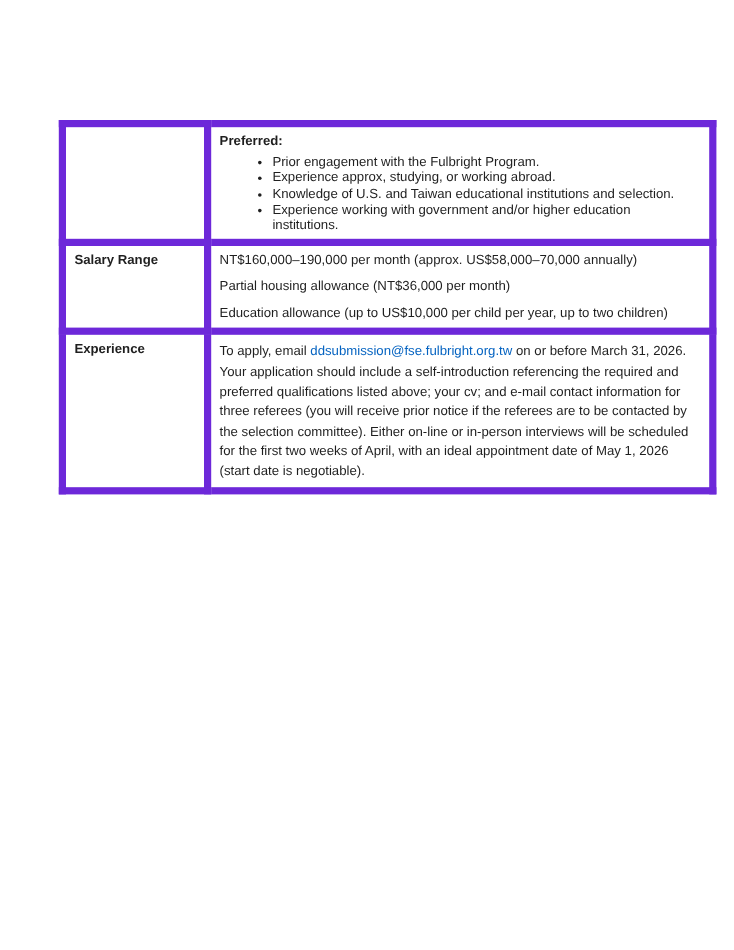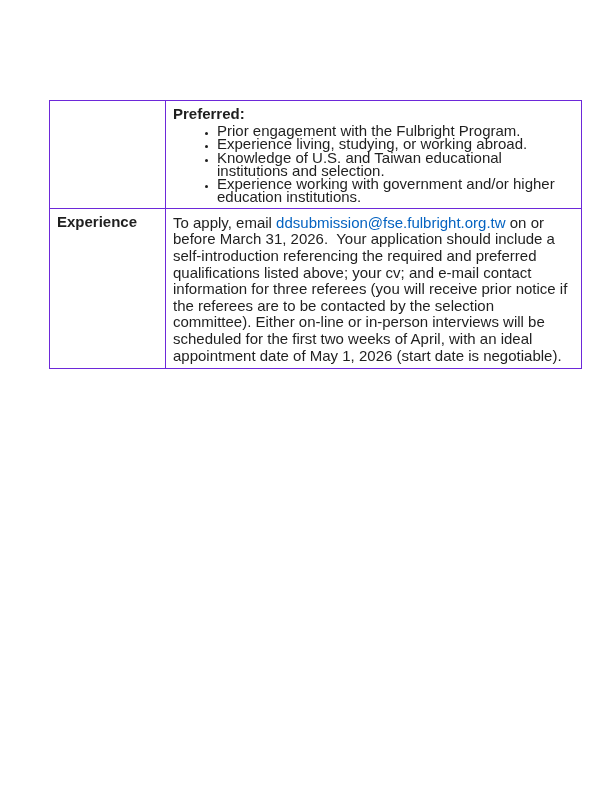--- a/index.html
+++ b/index.html
@@ -25,10 +25,10 @@
     table-layout: fixed;
   }
   table.job-table td {
-    border: 1px solid #6d28d9;
+    border: 6px solid #6d28d9;
     vertical-align: top;
     padding: 5px 8px 4px 7px;
-    font-size: 15px;
+    font-size: 11px;
     line-height: 15px;
     color: #1f1f1f;
   }

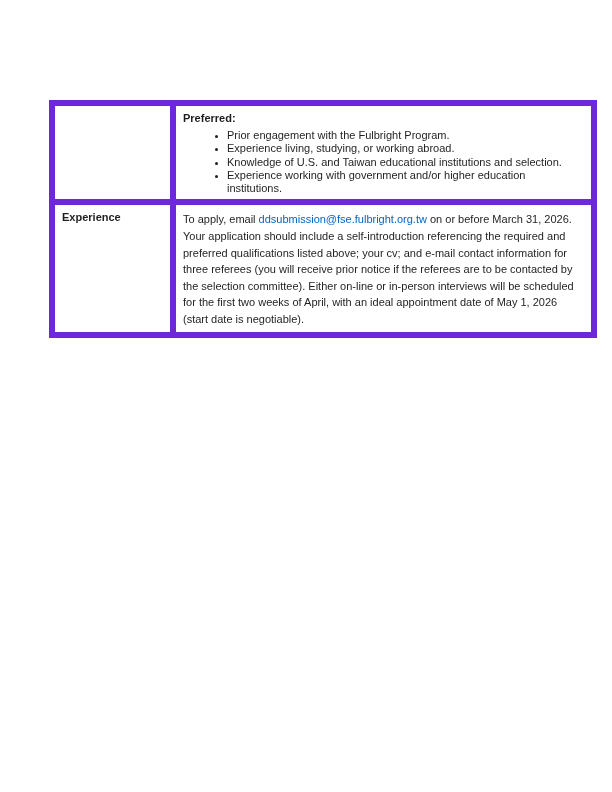--- a/index.html
+++ b/index.html
@@ -88,7 +88,7 @@
         <p class="preferred-heading">Preferred:</p>
         <ul class="bullet-list">
           <li>Prior engagement with the Fulbright Program.</li>
-          <li>Experience living, studying, or working abroad.</li>
+          <li>Experience approx, studying, or working abroad.</li>
           <li>Knowledge of U.S. and Taiwan educational institutions and selection.</li>
           <li>Experience working with government and/or higher education institutions.</li>
         </ul>

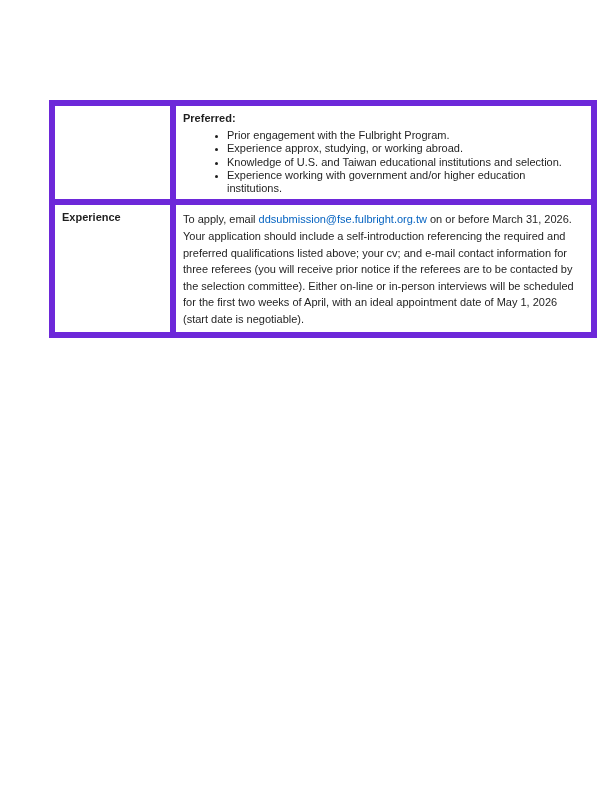--- a/index.html
+++ b/index.html
@@ -94,6 +94,14 @@
         </ul>
       </td>
     </tr>
+    <tr class="row-salary">
+      <td class="label-cell">Salary Range</td>
+      <td class="content-cell">
+        <p class="salary-line">NT$160,000–190,000 per month (approx. US$58,000–70,000 annually)</p>
+        <p class="salary-line">Partial housing allowance (NT$36,000 per month)</p>
+        <p class="salary-line">Education allowance (up to US$10,000 per child per year, up to two children)</p>
+      </td>
+    </tr>
     <tr class="row-application">
       <td class="label-cell">Experience</td>
       <td class="content-cell">

